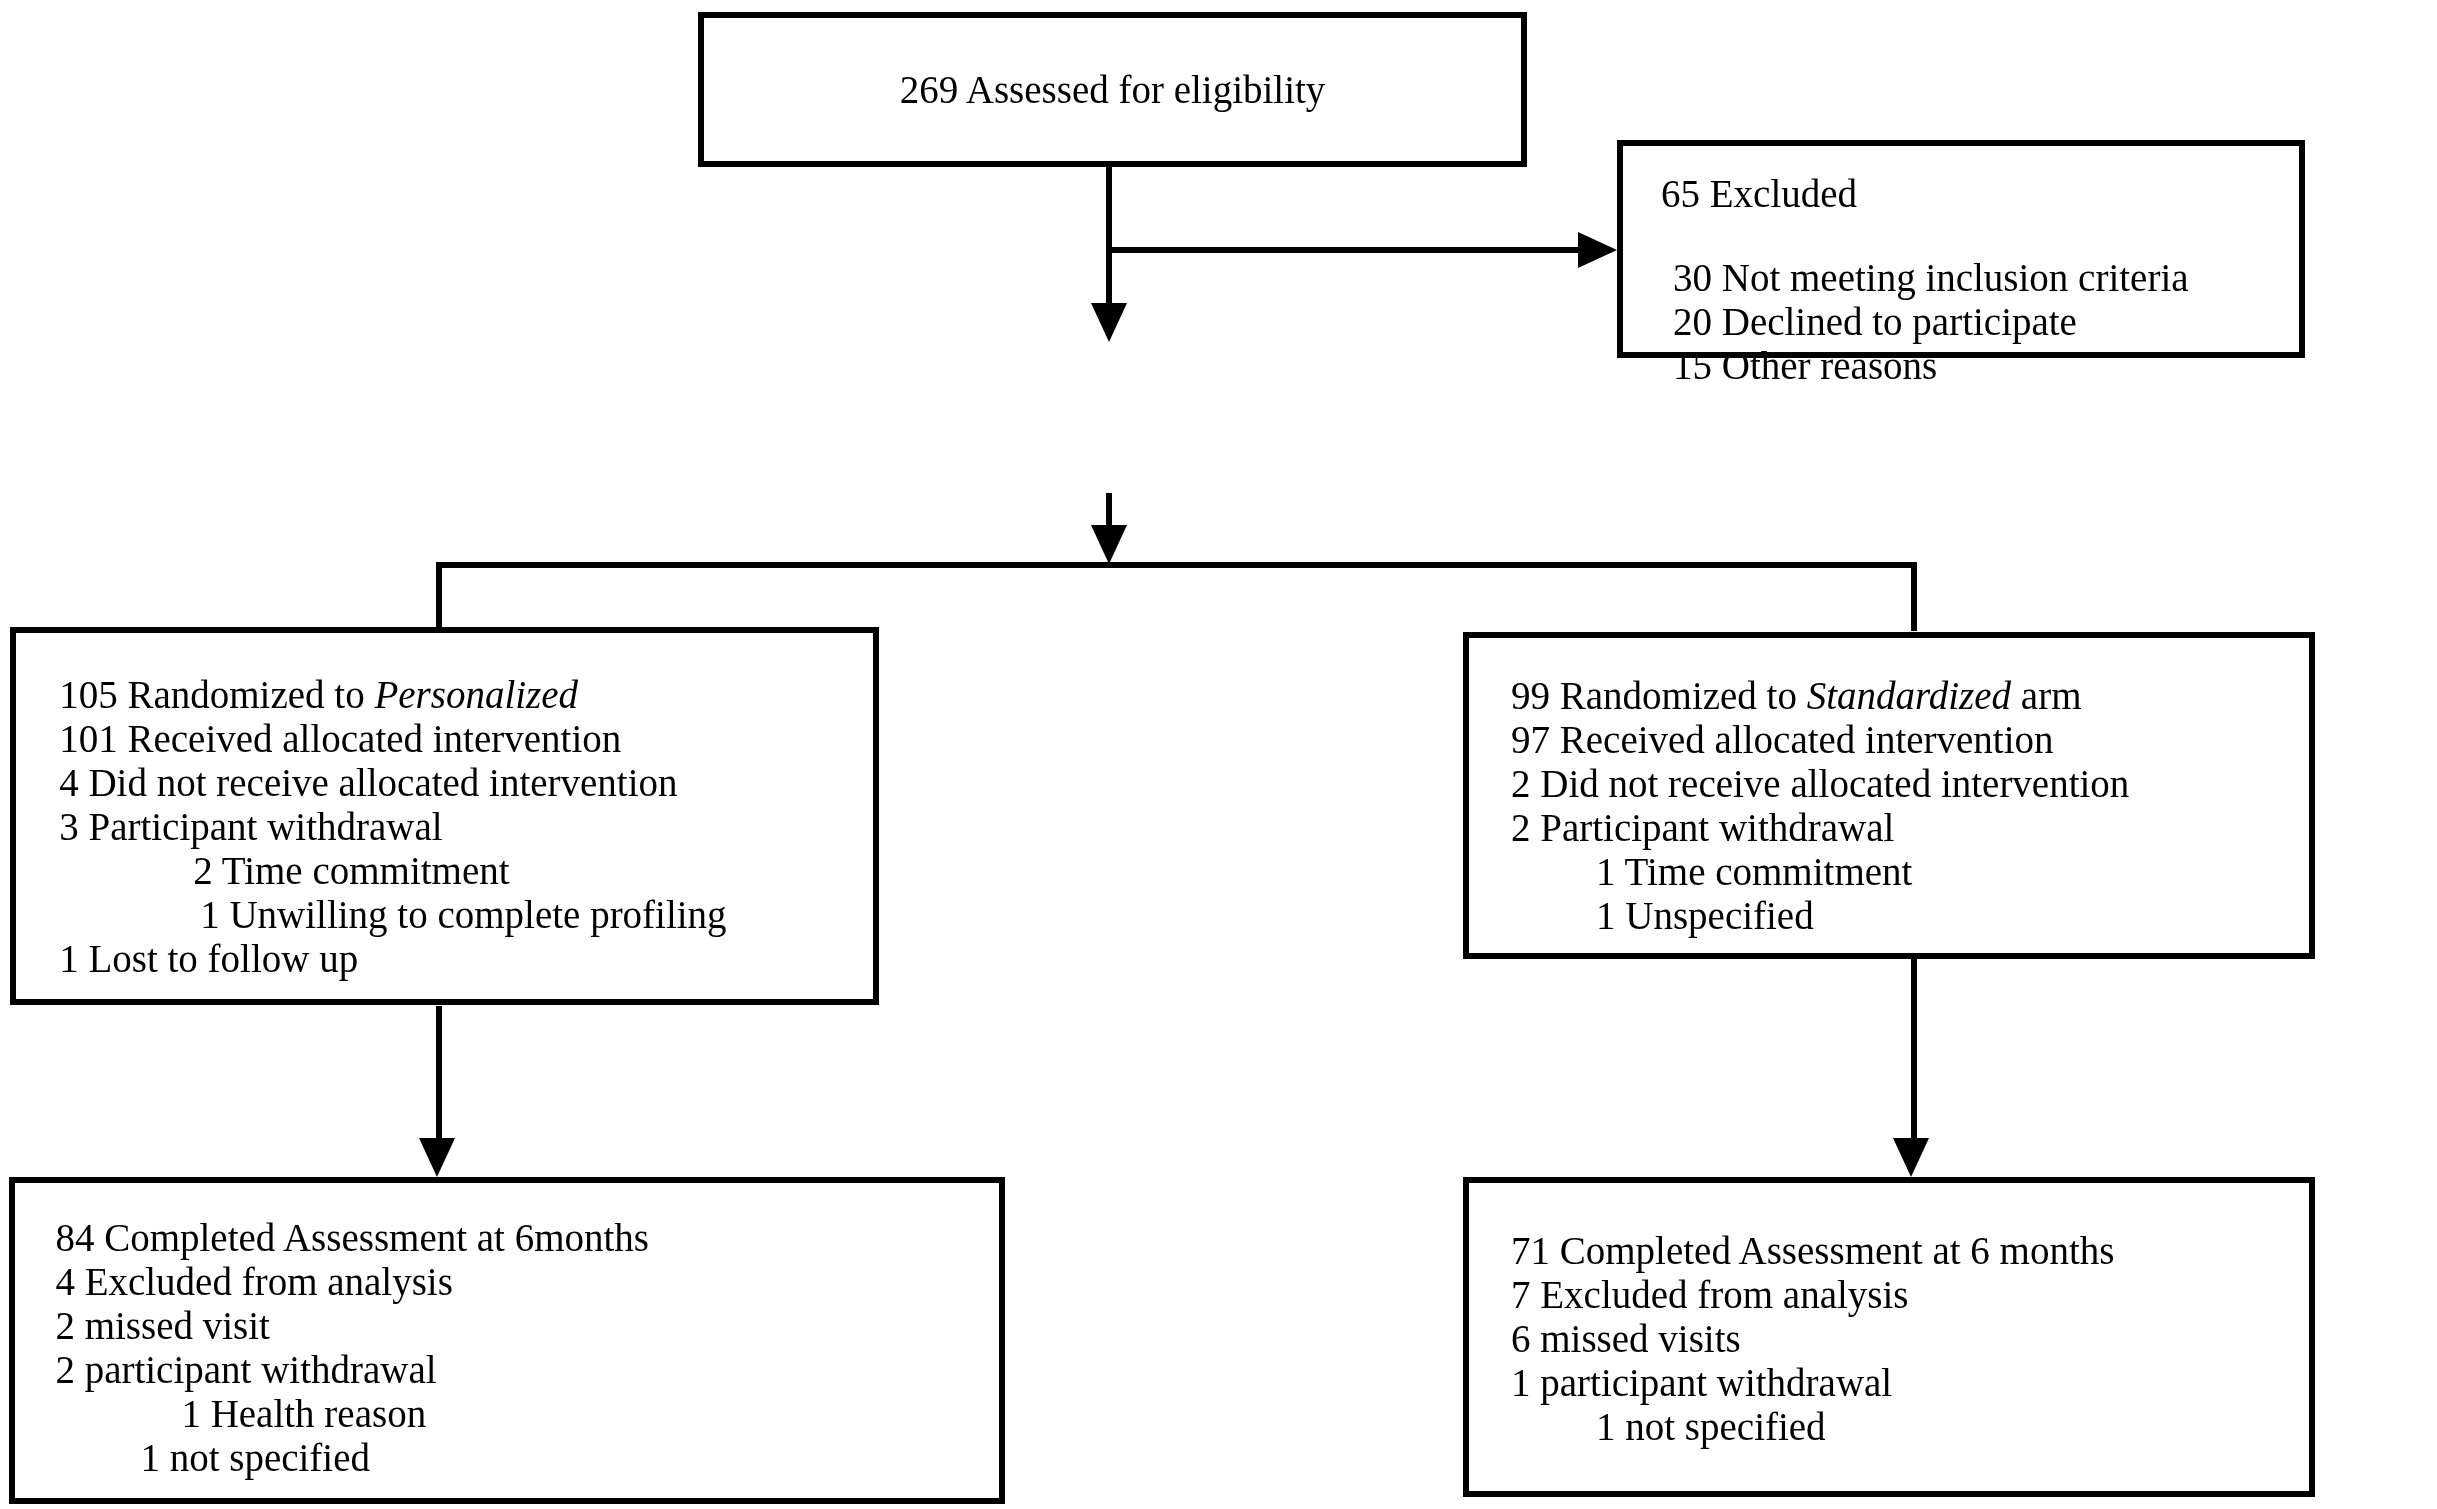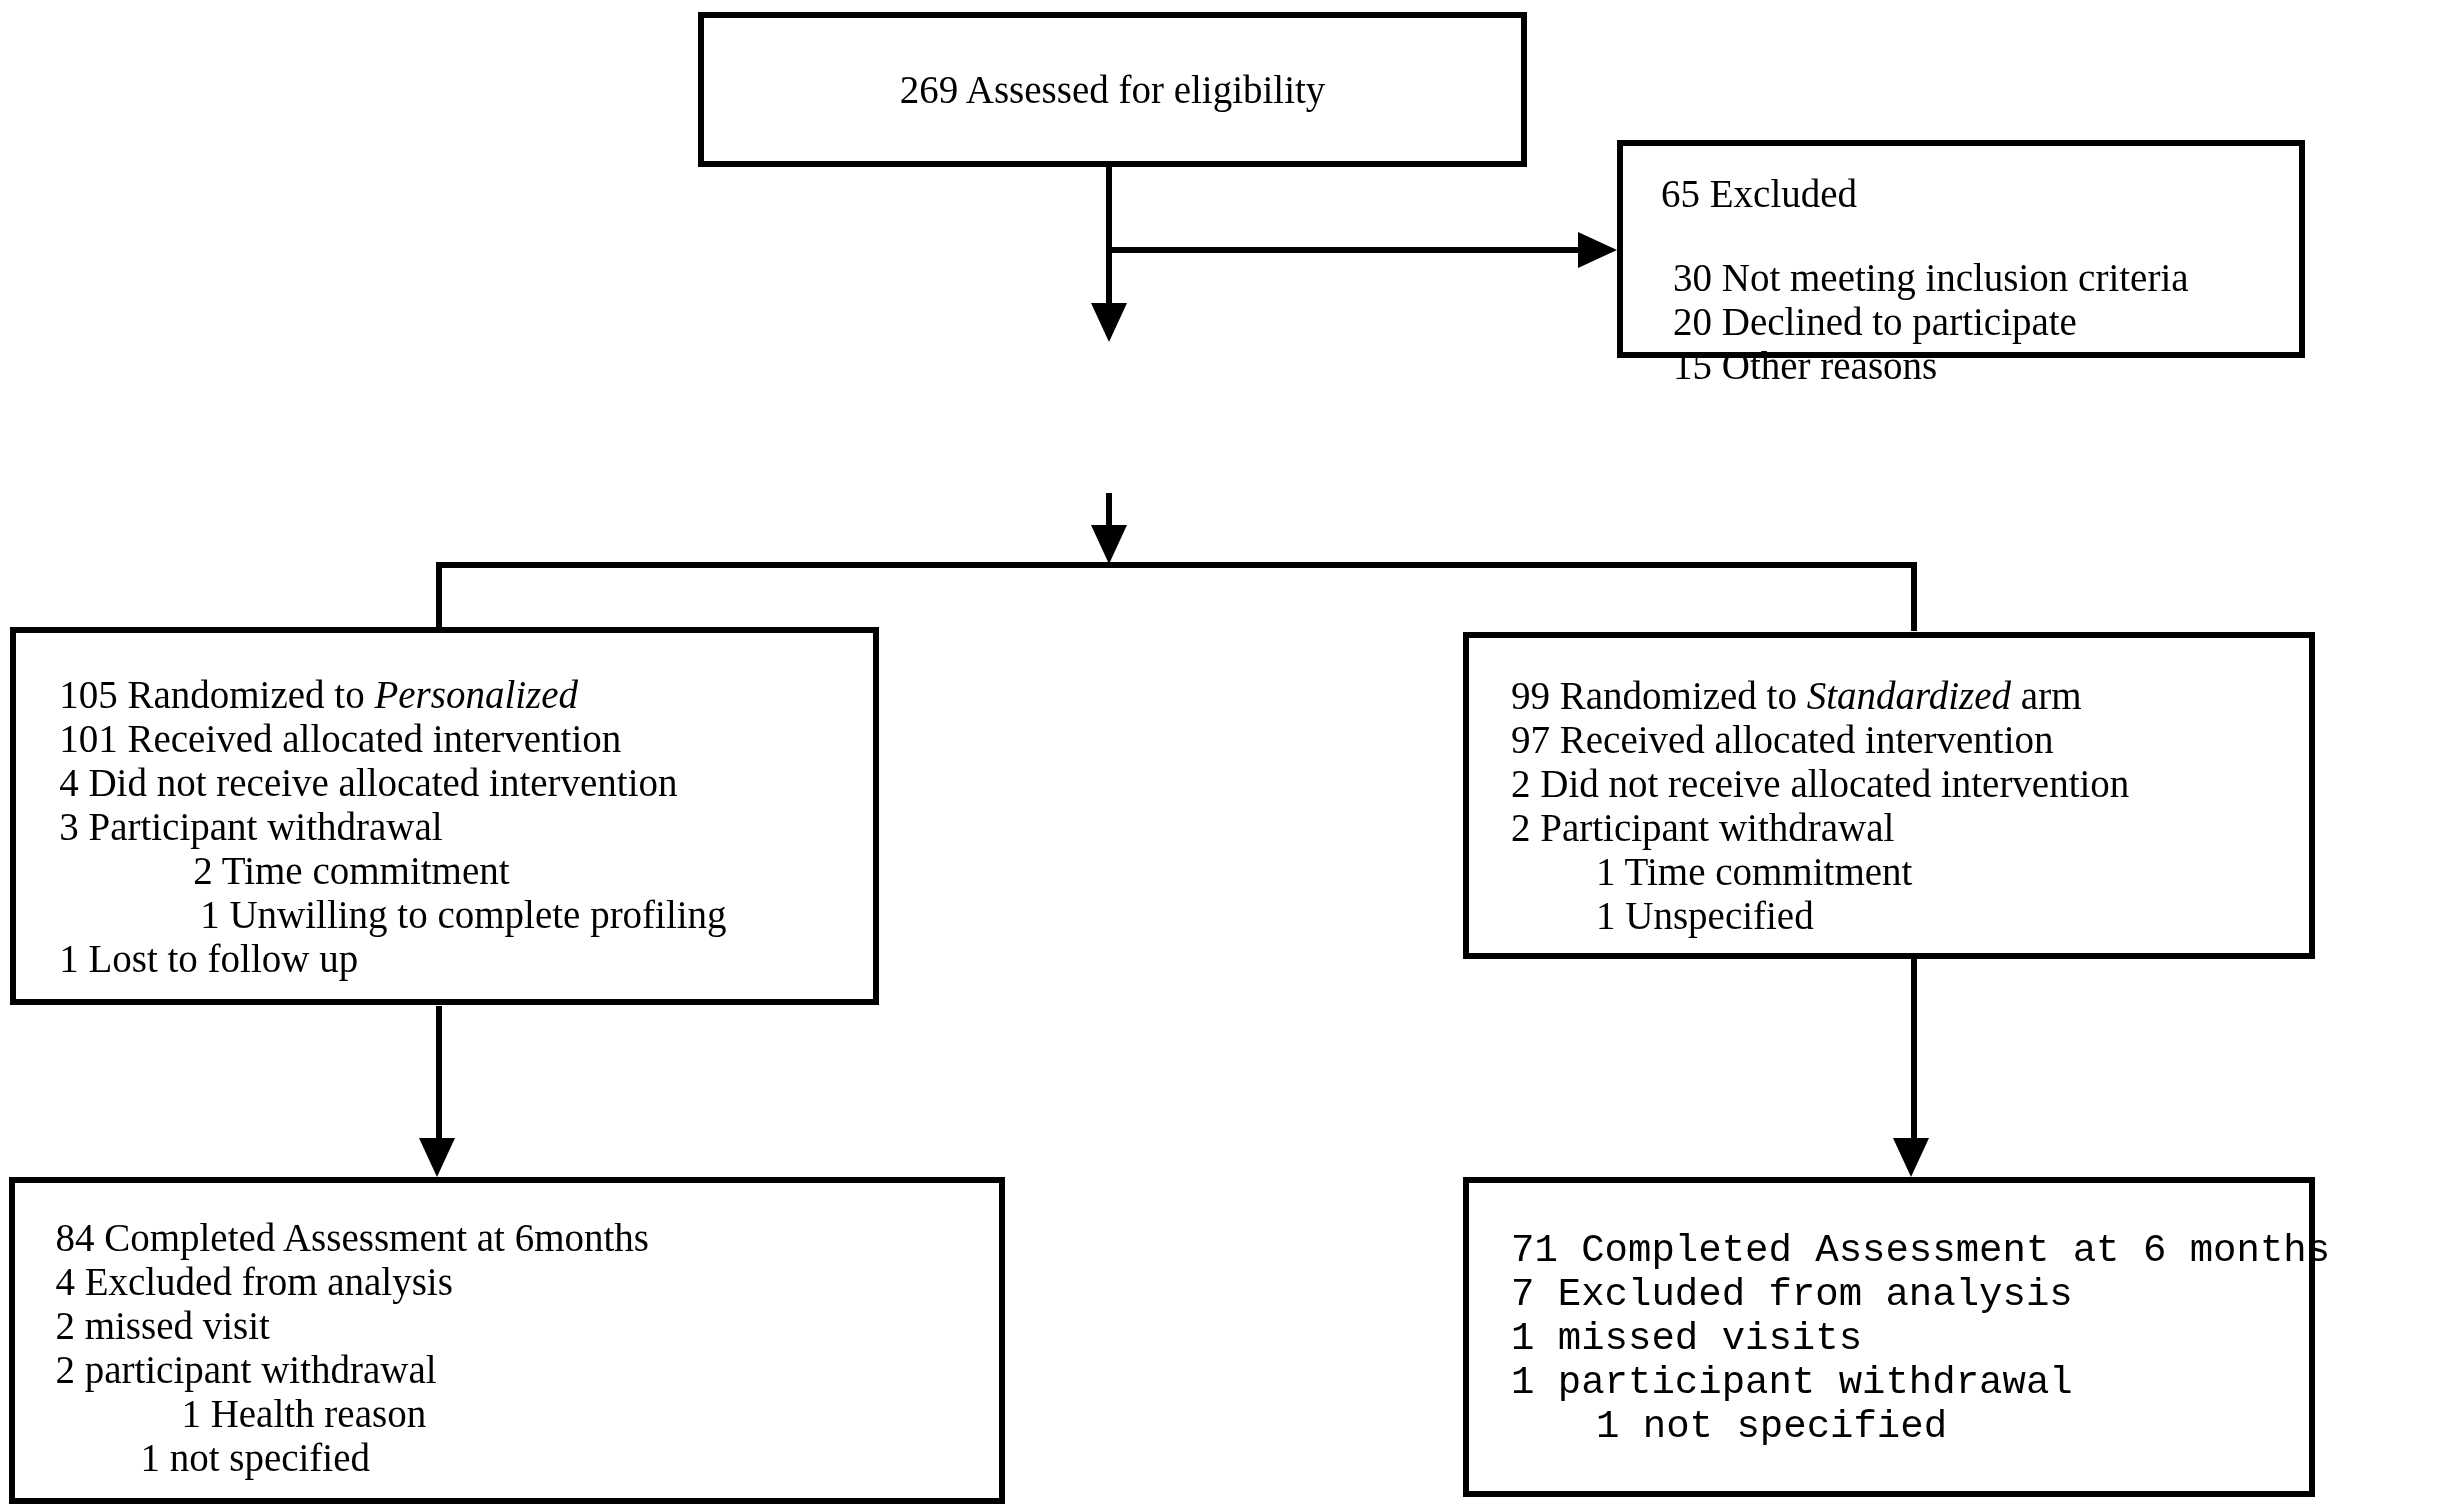--- a/index.html
+++ b/index.html
@@ -42,7 +42,7 @@
   #box-alloc-personalized {left:10.2px;   top:627px;  width:869px; height:378px; padding:40px 8.5px 0 43px;}
   #box-alloc-standardized {left:1463px; top:632px;  width:852px; height:327px; padding:36px 8.5px 0 42px;}
   #box-outcome-personalized{left:9.4px;  top:1177px; width:996px; height:327px; padding:33px 8.5px 0 40px;}
-  #box-outcome-standardized{left:1463px;top:1177px; width:852px; height:320px; padding:46px 8.5px 0 42px;font-family:Liberation Mono, monospace;}
+  #box-outcome-standardized{left:1463px;top:1177px; width:852px; height:320px; padding:46px 8.5px 0 42px;}
 
   
   .vline,.hline{position:absolute;background:var(--line);}

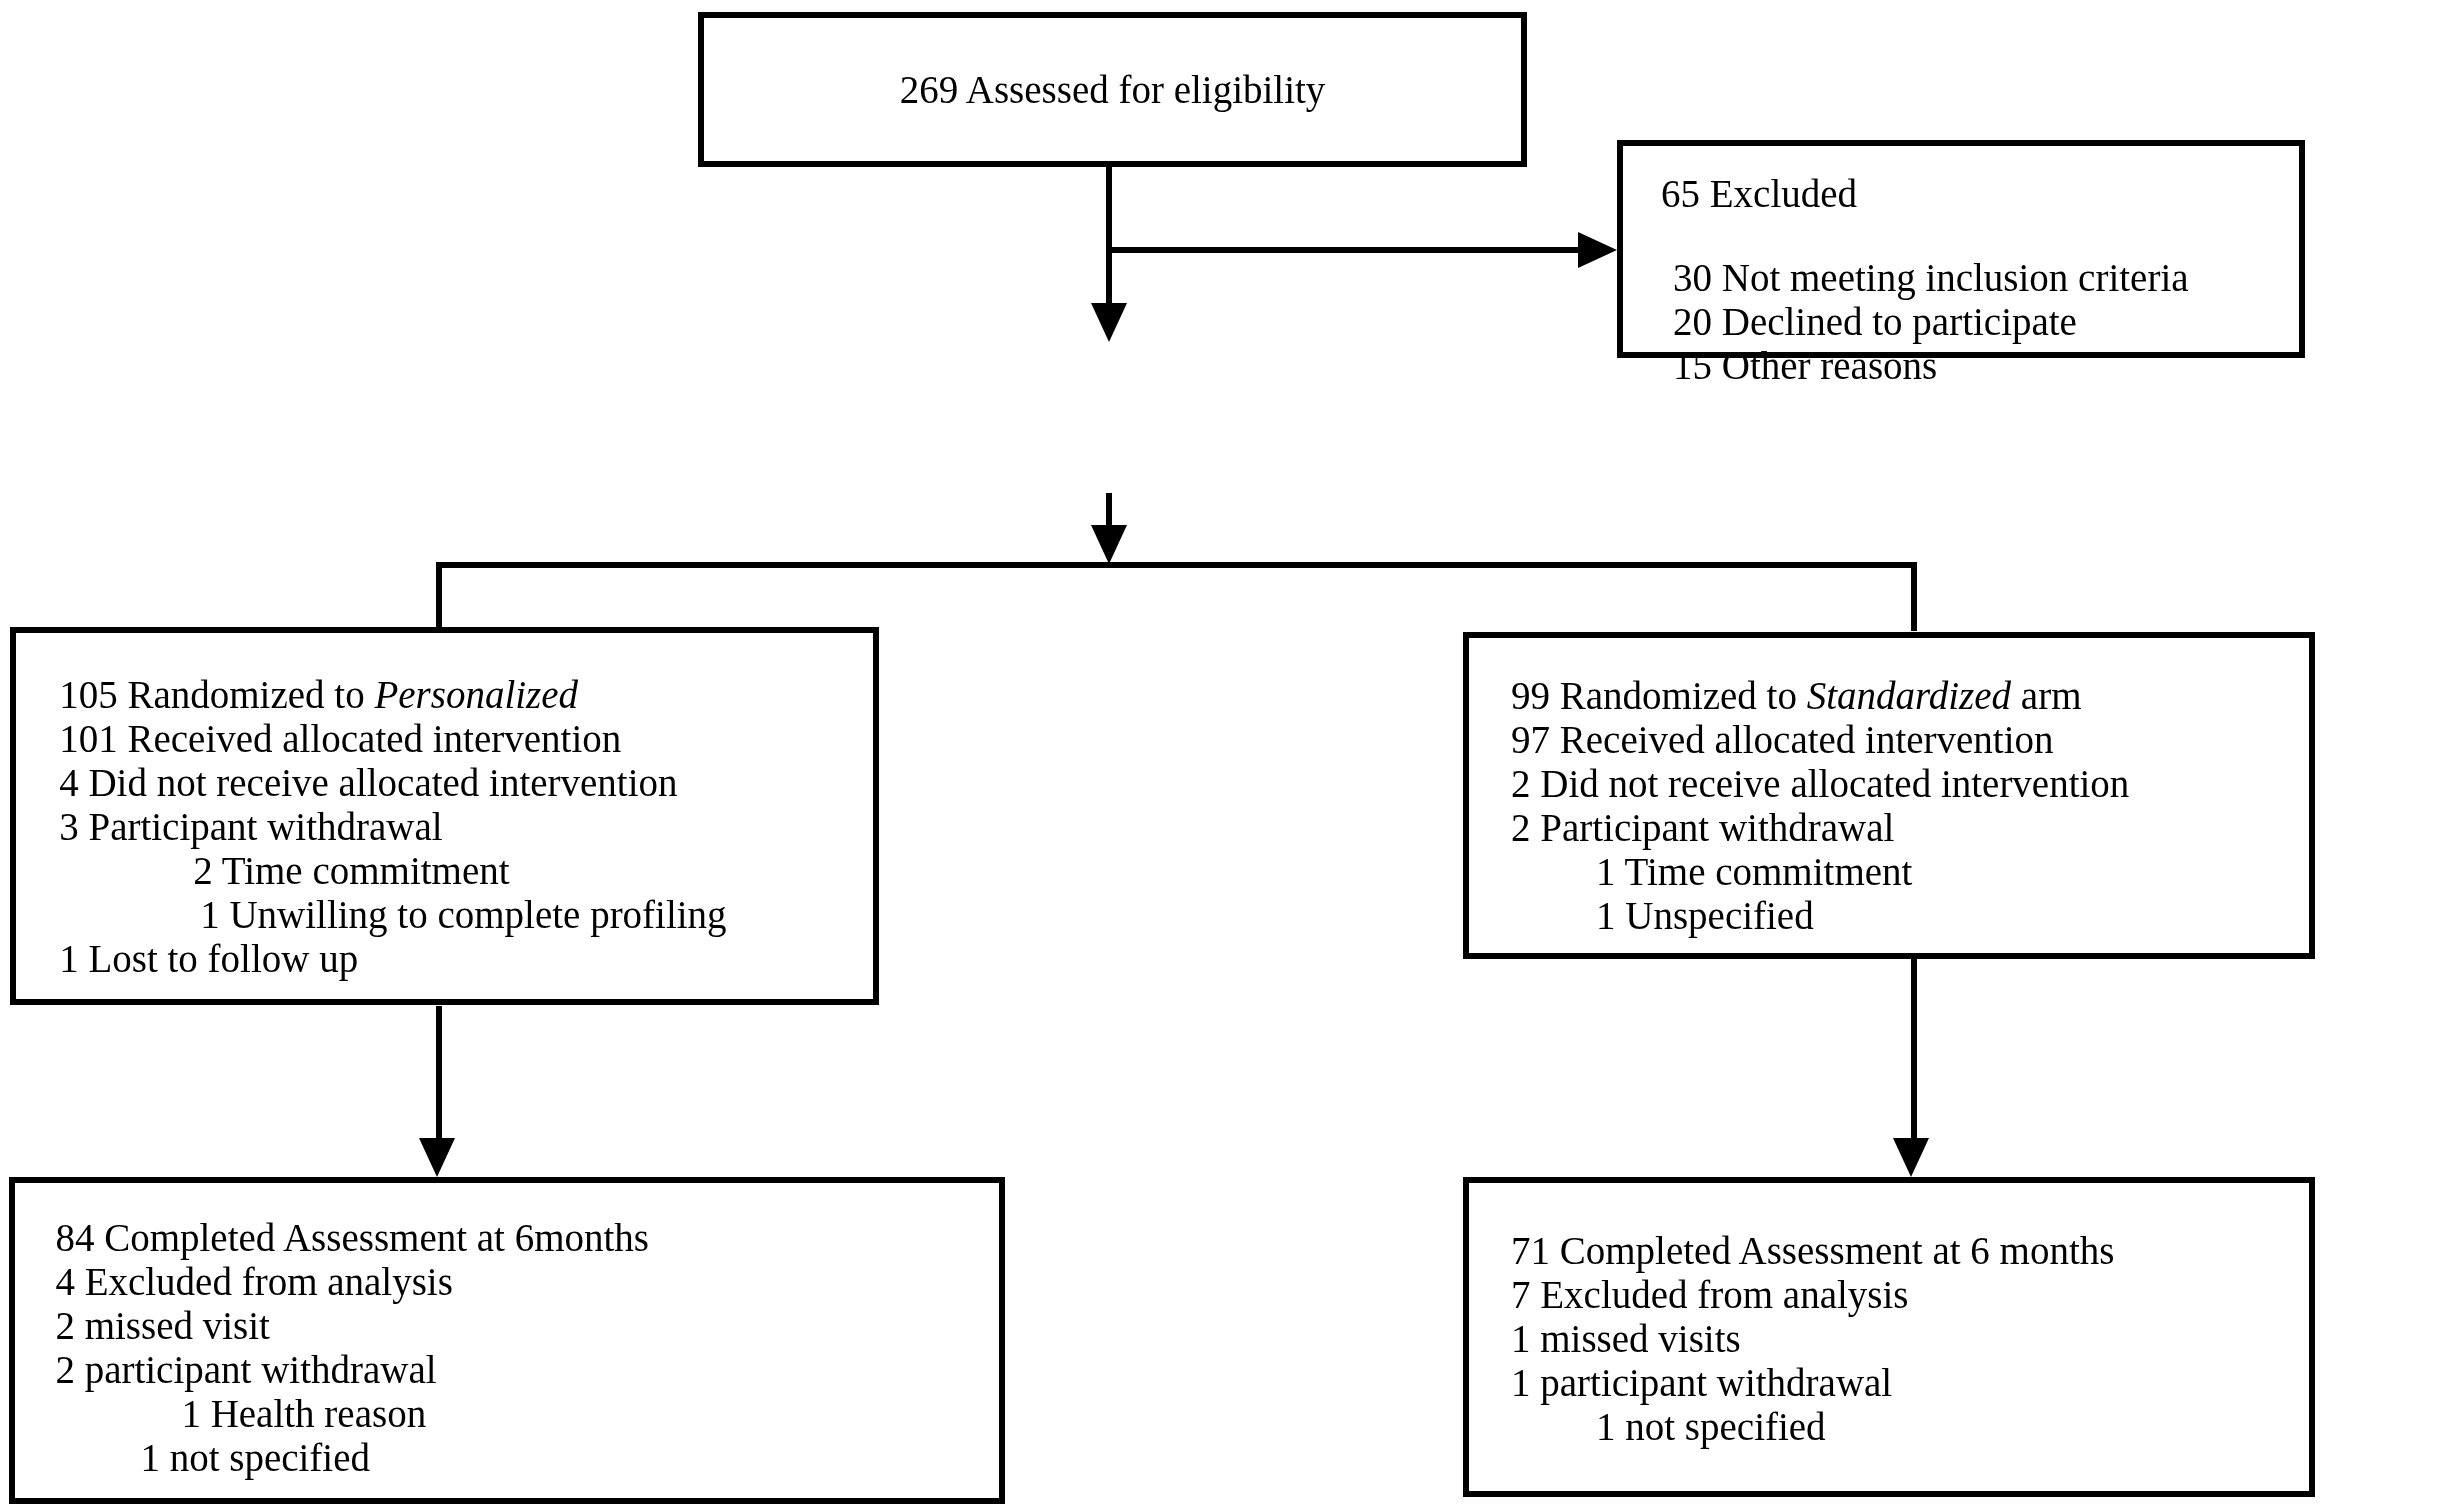--- a/index.html
+++ b/index.html
@@ -131,7 +131,7 @@
   <div class="box" id="box-outcome-standardized">
       <div class="line"><span>71 Completed Assessment at 6 months</span></div>
       <div class="line"><span>7 Excluded from analysis</span></div>
-      <div class="line"><span>1 missed visits</span></div>
+      <div class="line"><span>6 missed visits</span></div>
       <div class="line"><span>1 participant withdrawal</span></div>
       <div class="line" style="margin-left: 85px;"><span>1 not specified</span></div>
     </div>

